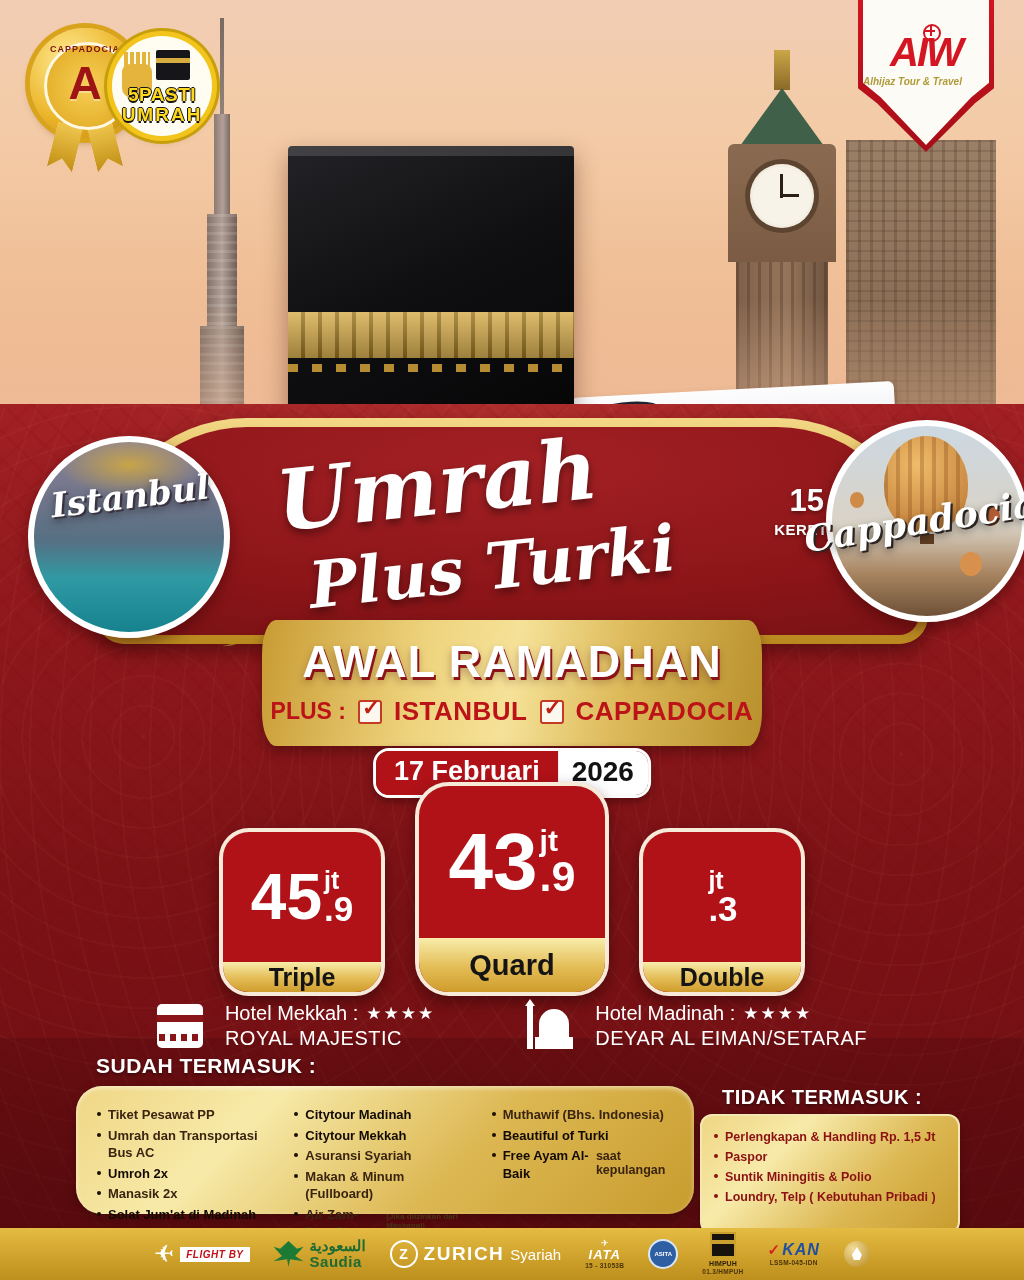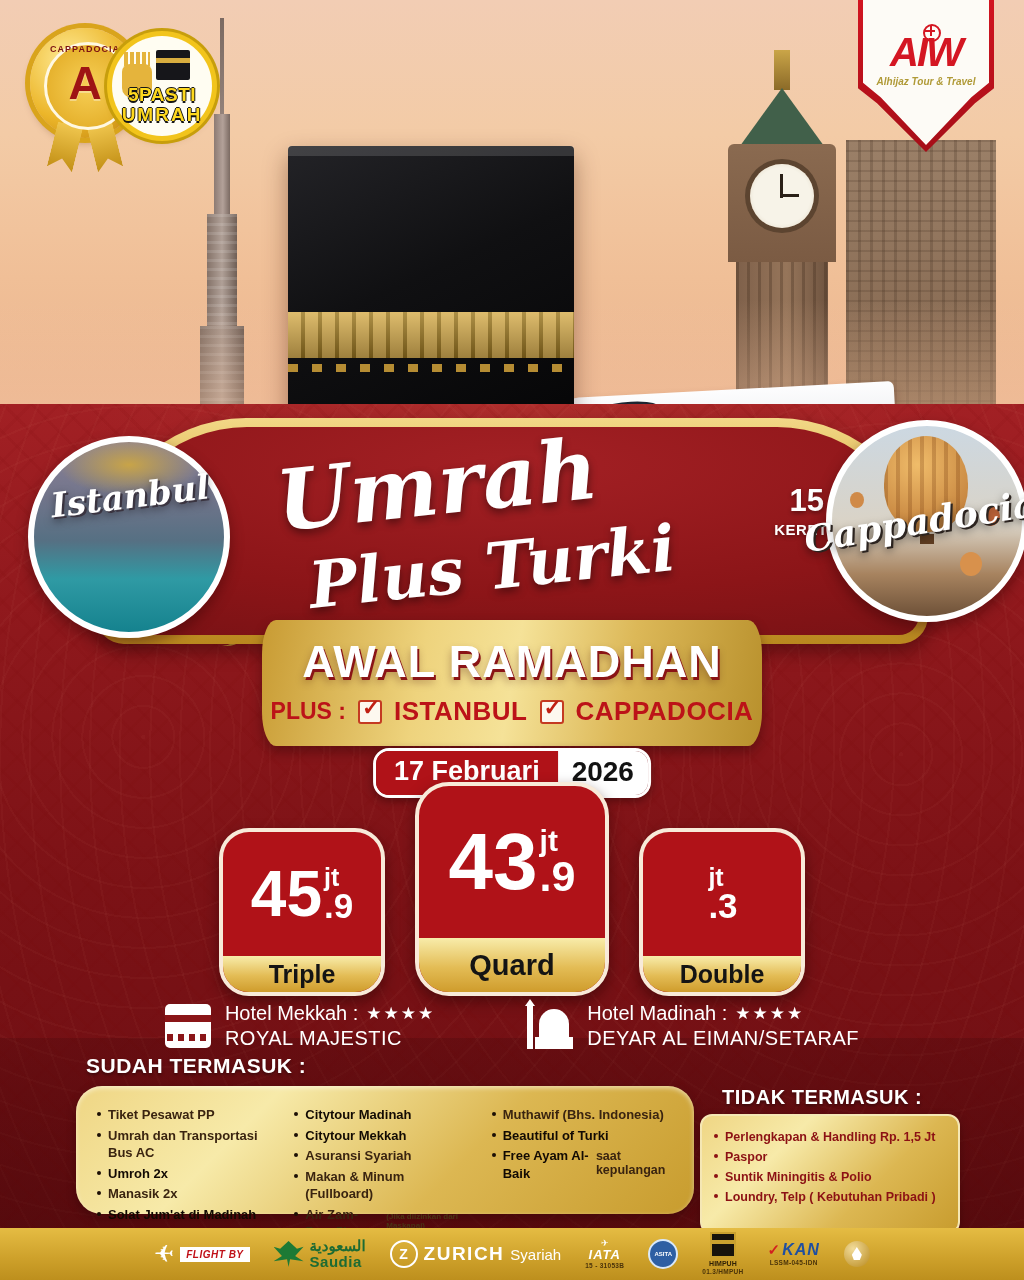--- a/index.html
+++ b/index.html
@@ -129,7 +129,7 @@
     border:2px solid #d41622;}
   .aiw-globe::before{content:"";position:absolute;left:5px;top:0;width:2px;height:10px;background:#d41622;}
   .aiw-globe::after{content:"";position:absolute;left:0;top:4px;width:10px;height:2px;background:#d41622;}
-  .shield-tag{position:absolute;left:0;top:76px;width:100%;text-align:center;
+  .shield-tag{position:absolute;left:0;top:76px;width:100%;text-align:left;
     font-size:10px;font-style:italic;font-weight:bold;color:#b09a37;}
 
   

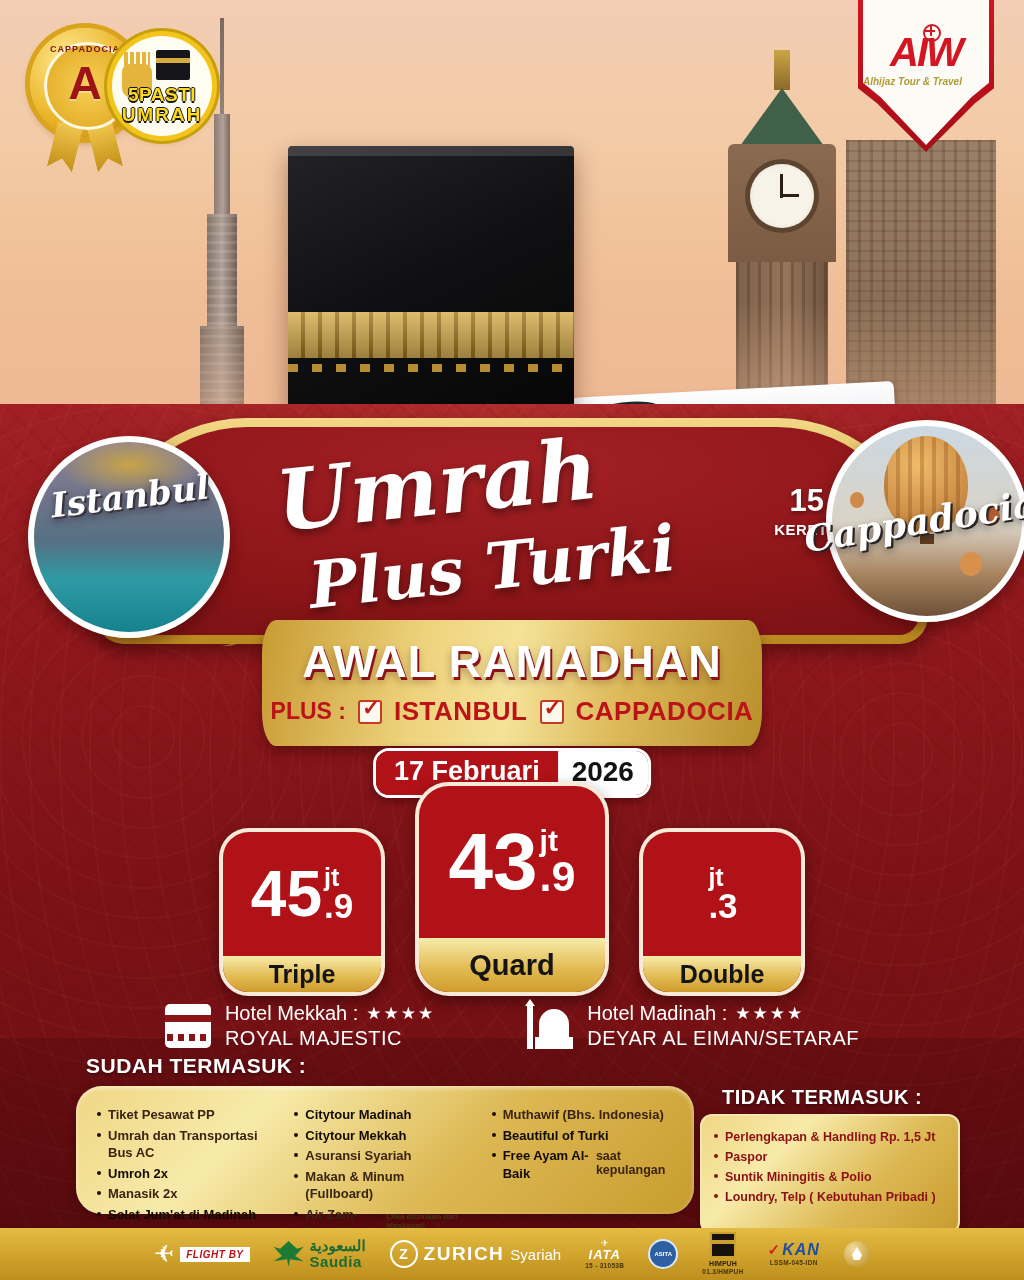--- a/index.html
+++ b/index.html
@@ -221,7 +221,7 @@
   .lg .jt{font-size:30px;} .lg .dec{font-size:43px;}
   .plabel{background:linear-gradient(180deg,#f8ecaa 0%,#e3bc55 55%,#cf9c2c 100%);
     color:#141414;font-weight:bold;display:flex;align-items:center;justify-content:center;}
-  .sm .plabel{height:36px;font-size:25px;}
+  .sm .plabel{height:30px;font-size:25px;}
   .lg .plabel{height:54px;font-size:29px;}
 
   

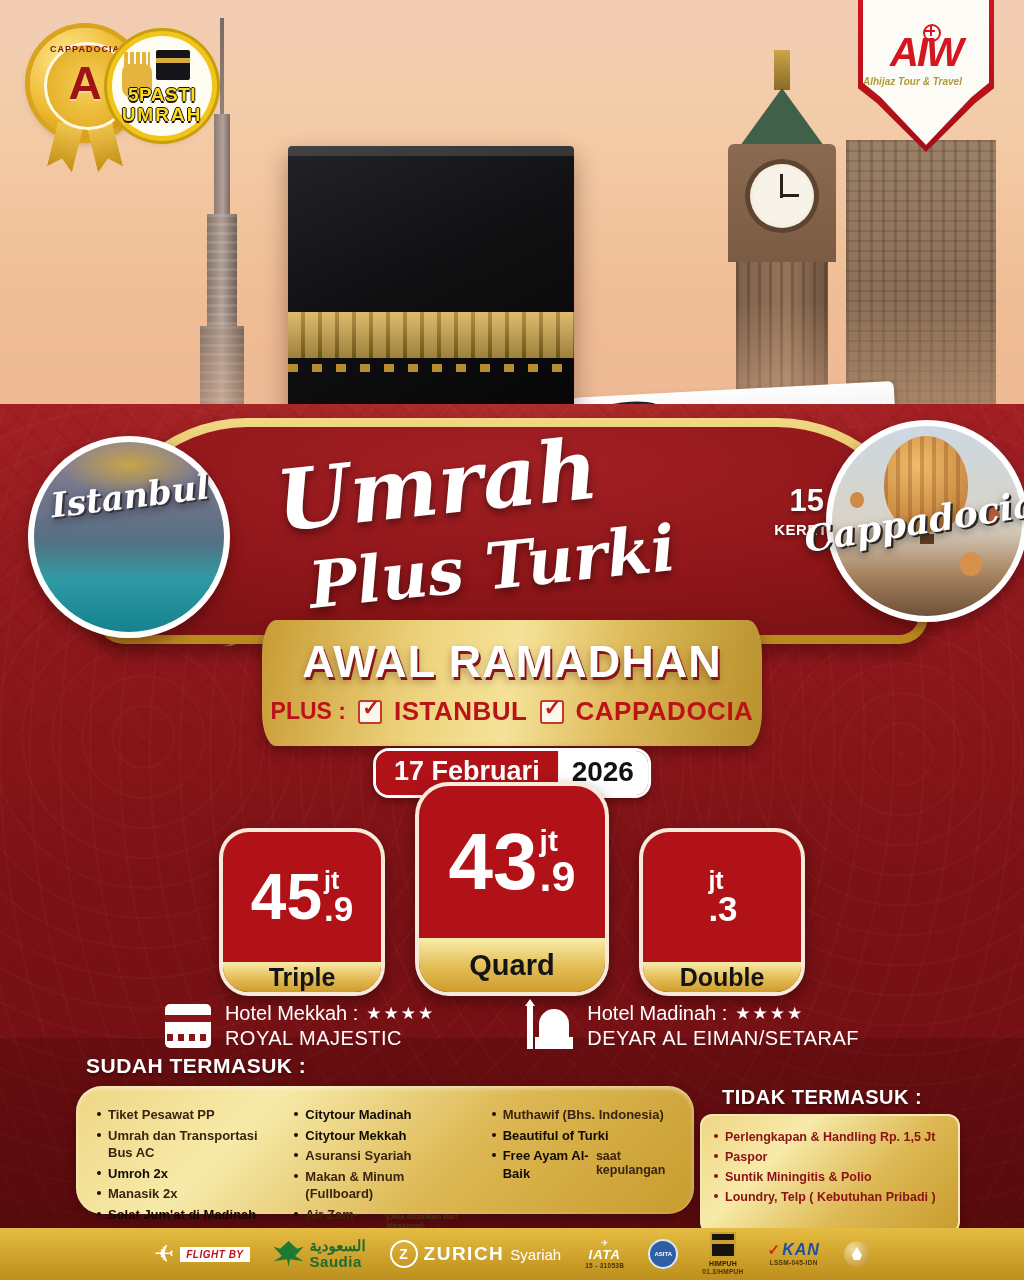--- a/index.html
+++ b/index.html
@@ -226,7 +226,7 @@
 
   
   .hotels{left:0;top:1002px;width:1024px;display:flex;justify-content:center;gap:92px;}
-  .hotel{display:flex;align-items:center;gap:14px;}
+  .hotel{display:flex;align-items:center;gap:22px;}
   .h-texts{display:flex;flex-direction:column;gap:2px;}
   .h-line1{font-size:20px;color:#fff;display:flex;gap:8px;align-items:center;}
   .h-stars{font-size:17px;color:#fff;letter-spacing:2px;}

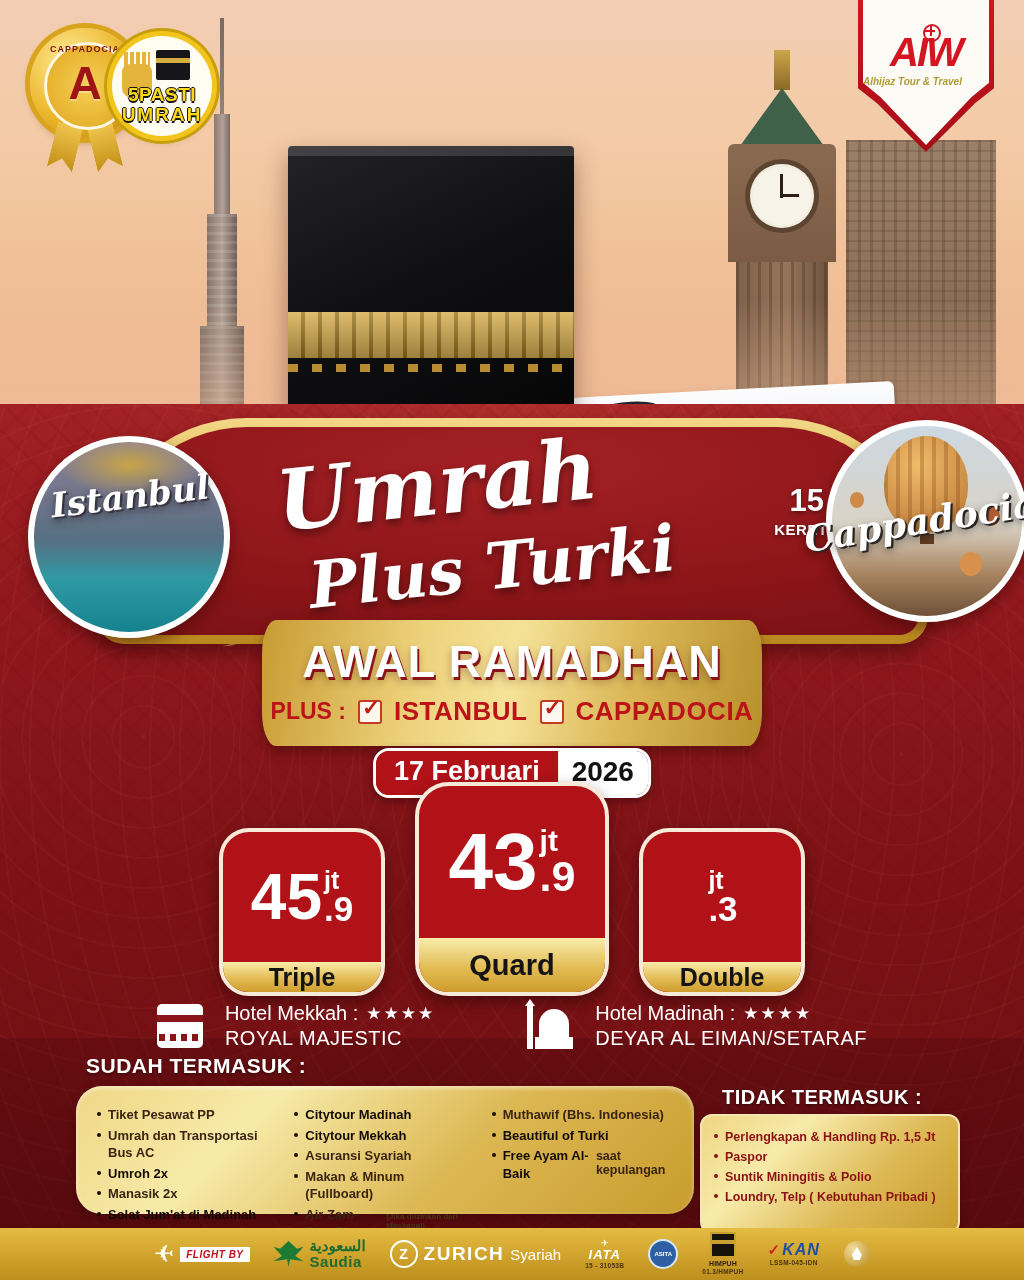--- a/index.html
+++ b/index.html
@@ -244,7 +244,7 @@
     border-left:5px solid transparent;border-right:5px solid transparent;border-bottom:7px solid #fff;}
 
   
-  .inc-head{left:86px;top:1054px;font-size:21px;font-weight:bold;color:#fff;letter-spacing:.5px;
+  .inc-head{left:96px;top:1054px;font-size:21px;font-weight:bold;color:#fff;letter-spacing:.5px;
     text-shadow:0 2px 3px rgba(0,0,0,.4);}
   .inc-box{left:76px;top:1086px;width:618px;height:128px;
     background:linear-gradient(135deg,#efd684 0%,#f7eaa9 28%,#dcb752 62%,#c89c2e 100%);

